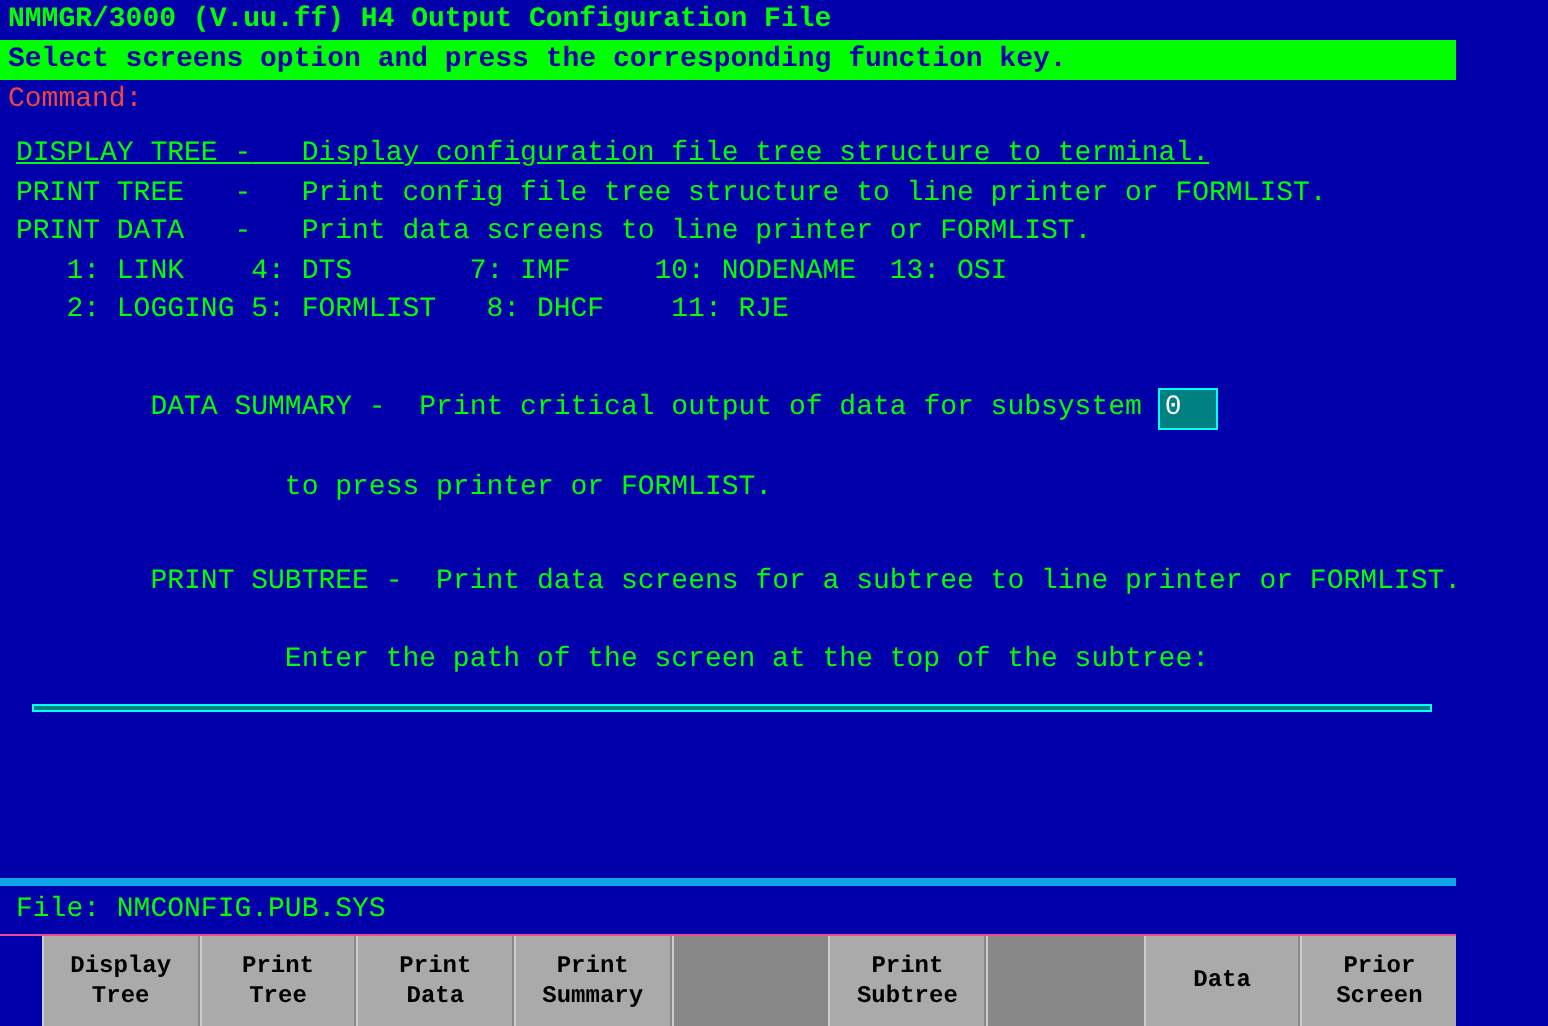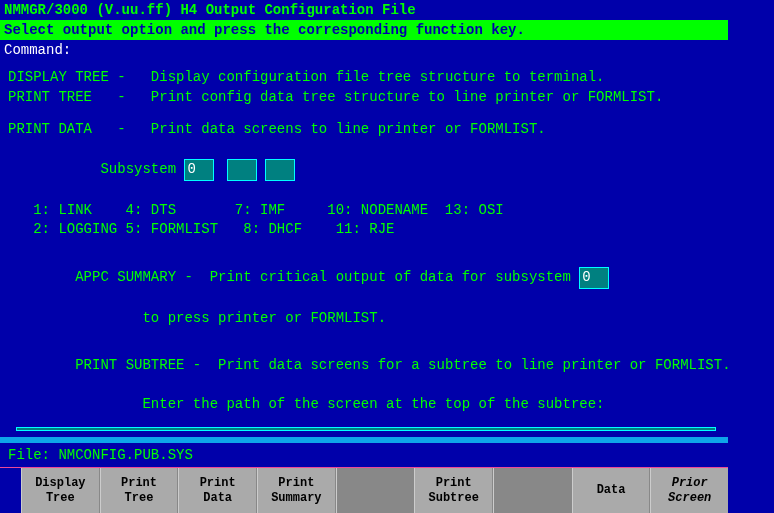--- a/index.html
+++ b/index.html
@@ -117,7 +117,7 @@
     <span>NMMGR/3000 (V.uu.ff) H4  Output Configuration File</span>
   </div>
   <div id="instruction-bar">
-    <span>Select output option and press the corresponding function key.</span>
+    <span>Select screens option and press the corresponding function key.</span>
   </div>
   <div id="command-bar">
     <span>Command:</span>

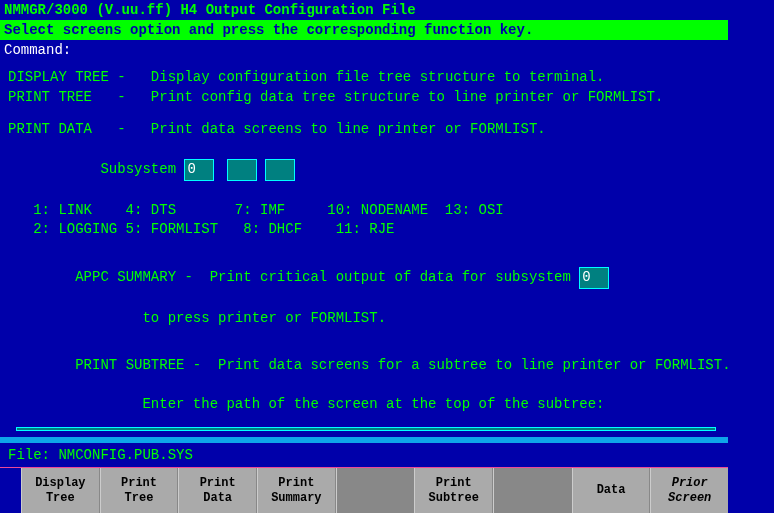--- a/index.html
+++ b/index.html
@@ -36,7 +36,7 @@
     }
     #command-bar {
       background-color: #0000AA;
-      color: #ffffff;
+      color: #ef4444;
       padding: 2px 4px;
     }
     #main-content {

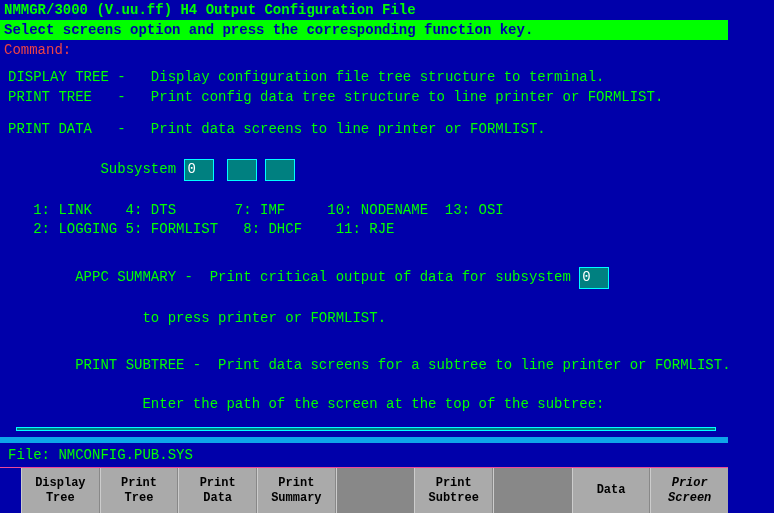--- a/index.html
+++ b/index.html
@@ -123,7 +123,7 @@
     <span>Command:</span>
   </div>
   <div id="main-content">
-    <div style="margin-top:4px;">
+    <div style="margin-top:4px;text-decoration:underline;">
       <span class="content-line"><span>DISPLAY TREE -</span><span>   Display configuration file tree structure to terminal.</span></span>
     </div>
     <div>

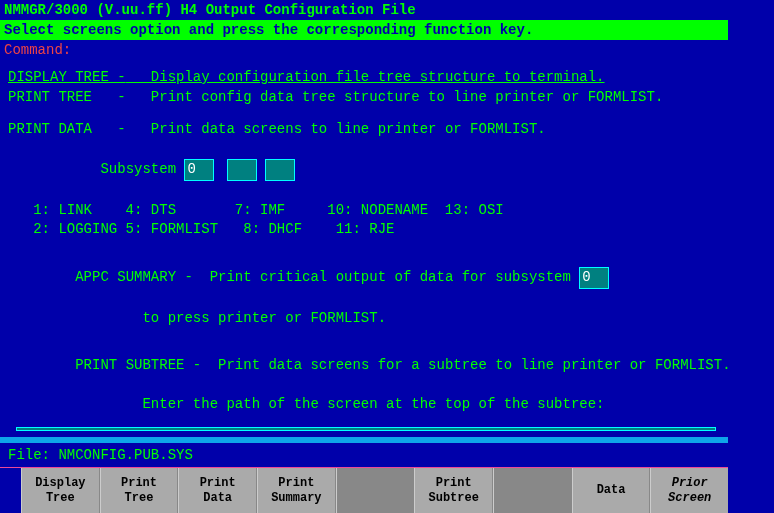--- a/index.html
+++ b/index.html
@@ -127,7 +127,7 @@
       <span class="content-line"><span>DISPLAY TREE -</span><span>   Display configuration file tree structure to terminal.</span></span>
     </div>
     <div>
-      <span class="content-line"><span>PRINT TREE   -</span><span>   Print config data tree structure to line printer or FORMLIST.</span></span>
+      <span class="content-line"><span>PRINT TREE   -</span><span>   Print config file tree structure to line printer or FORMLIST.</span></span>
     </div>
     <div style="margin-top:13px;">
       <span class="content-line"><span>PRINT DATA   -</span><span>   Print data screens to line printer or FORMLIST.</span></span>

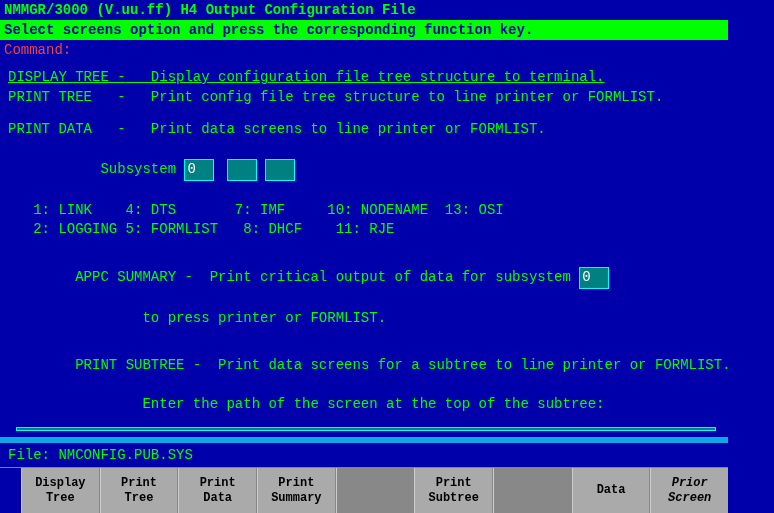--- a/index.html
+++ b/index.html
@@ -129,7 +129,7 @@
     <div>
       <span class="content-line"><span>PRINT TREE   -</span><span>   Print config file tree structure to line printer or FORMLIST.</span></span>
     </div>
-    <div style="margin-top:13px;">
+    <div style="margin-top:0;">
       <span class="content-line"><span>PRINT DATA   -</span><span>   Print data screens to line printer or FORMLIST.</span></span>
     </div>
     <div>

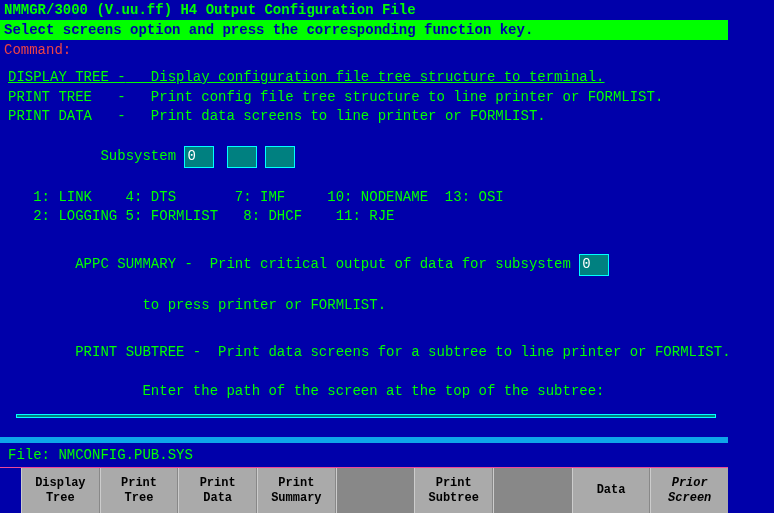--- a/index.html
+++ b/index.html
@@ -133,11 +133,6 @@
       <span class="content-line"><span>PRINT DATA   -</span><span>   Print data screens to line printer or FORMLIST.</span></span>
     </div>
     <div>
-      <span class="content-line">
-        <span>   Subsystem </span><span class="input-box">0 </span><span style="margin-left:4px;"> <span class="input-box">  </span> <span class="input-box">  </span></span>
-      </span>
-    </div>
-    <div>
       <span class="content-line">   1: LINK    4: DTS       7: IMF     10: NODENAME  13: OSI</span>
     </div>
     <div>

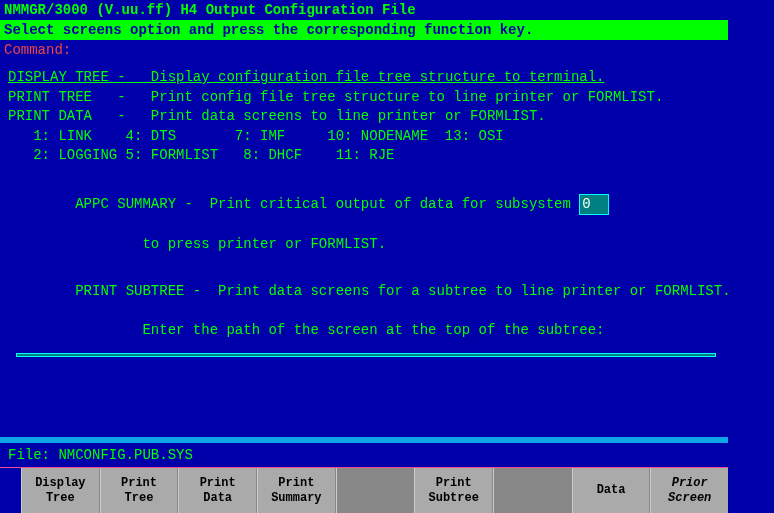--- a/index.html
+++ b/index.html
@@ -140,7 +140,7 @@
     </div>
     <div style="margin-top:8px;">
       <span class="content-line">
-        <span>APPC SUMMARY -</span><span>  Print critical output of data for subsystem </span><span class="input-box">0 </span>
+        <span>DATA SUMMARY -</span><span>  Print critical output of data for subsystem </span><span class="input-box">0 </span>
       </span>
     </div>
     <div>

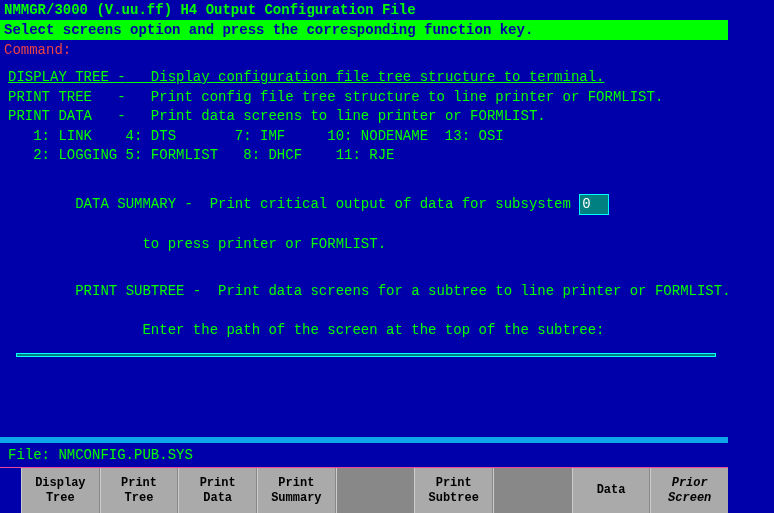--- a/index.html
+++ b/index.html
@@ -74,7 +74,7 @@
       background-color: #0000AA;
       color: #00FF00;
       padding: 4px 8px;
-      border-top: 6px solid #0ea5e9;
+      border-top: 4px solid #0ea5e9;
     }
     #function-keys {
       display: flex;

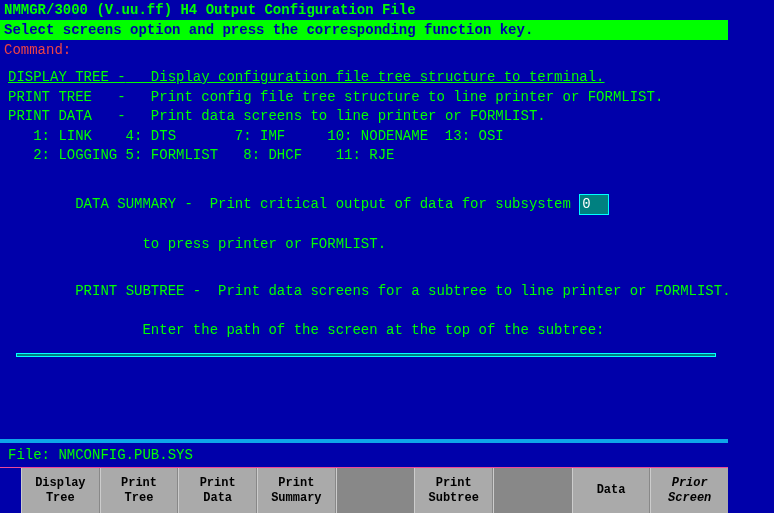--- a/index.html
+++ b/index.html
@@ -102,7 +102,6 @@
     }
     .fkey:last-child {
       border-right: none;
-      font-style: italic;
     }
     .fkey.empty {
       background-color: #888888;

